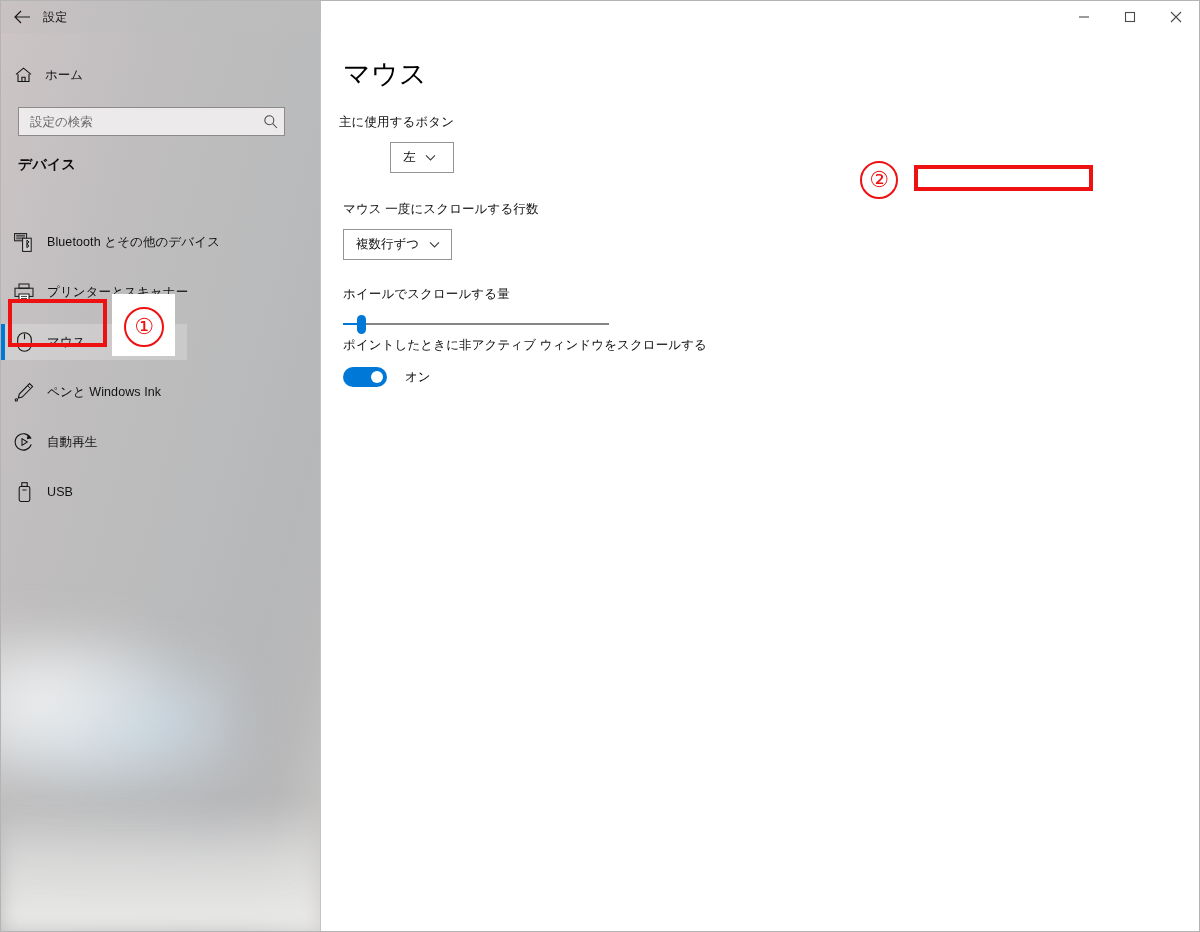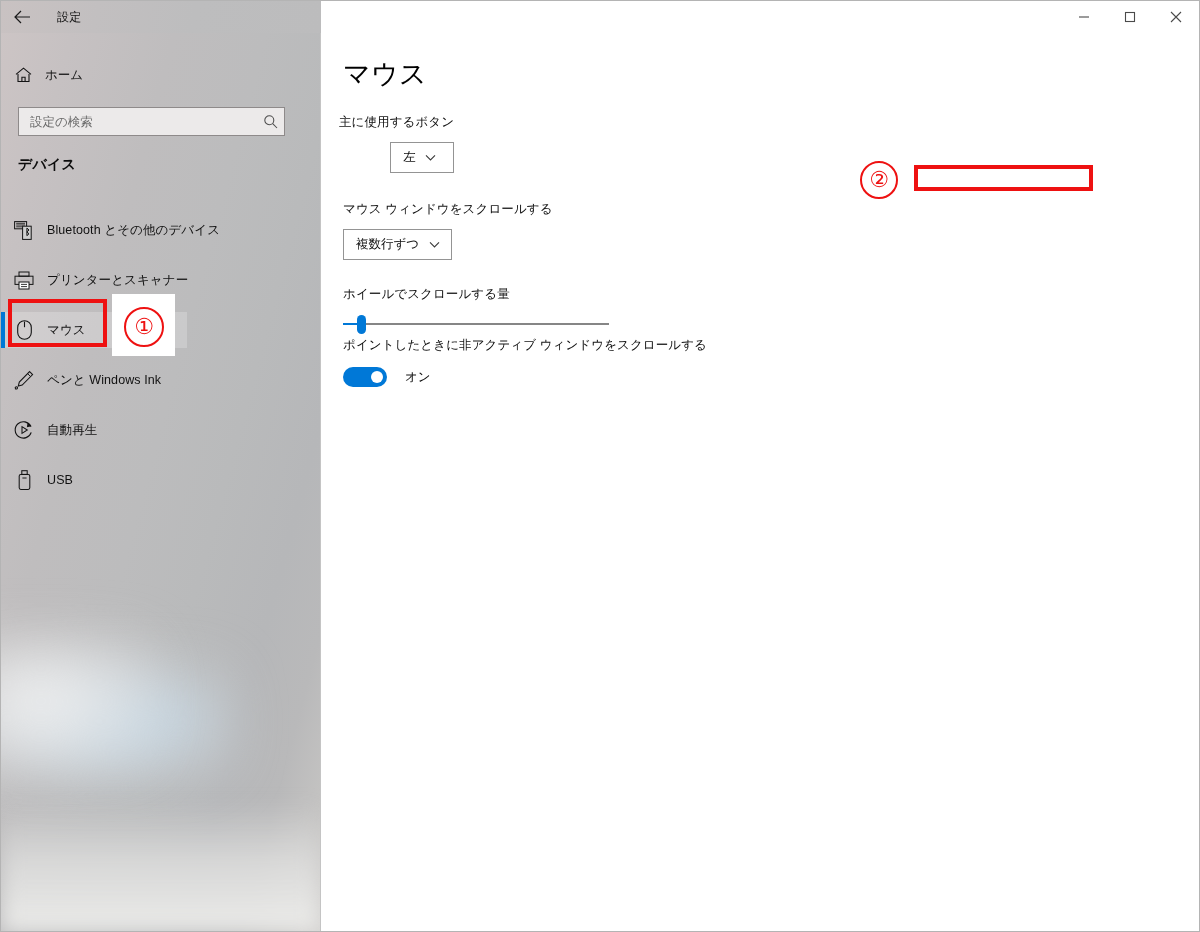--- a/index.html
+++ b/index.html
@@ -53,7 +53,6 @@
   .title-text {
     font-size: 12px;
     color: #111111;
-    margin-left: 14px;
     letter-spacing: .3px;
   }
   #winctl {

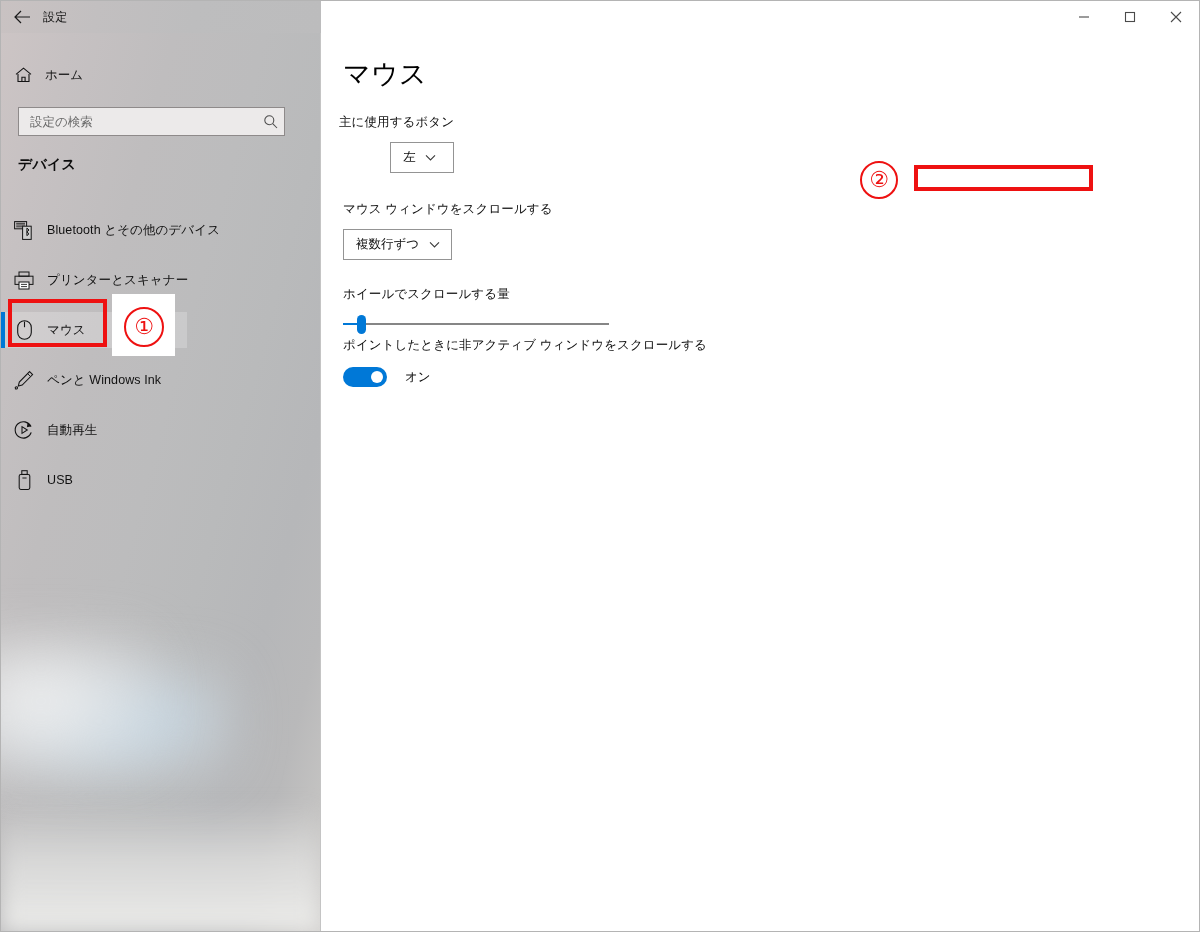--- a/index.html
+++ b/index.html
@@ -490,7 +490,7 @@
     </div>
 
     <div style="position:absolute;left:21px;top:167px;">
-      <div class="field-label">マウス ウィンドウをスクロールする</div>
+      <div class="field-label">マウス 一度にスクロールする行数</div>
       <div class="combo" style="width:109px;margin-top:11px;">
         <span class="val">複数行ずつ</span>
         <span class="chev">

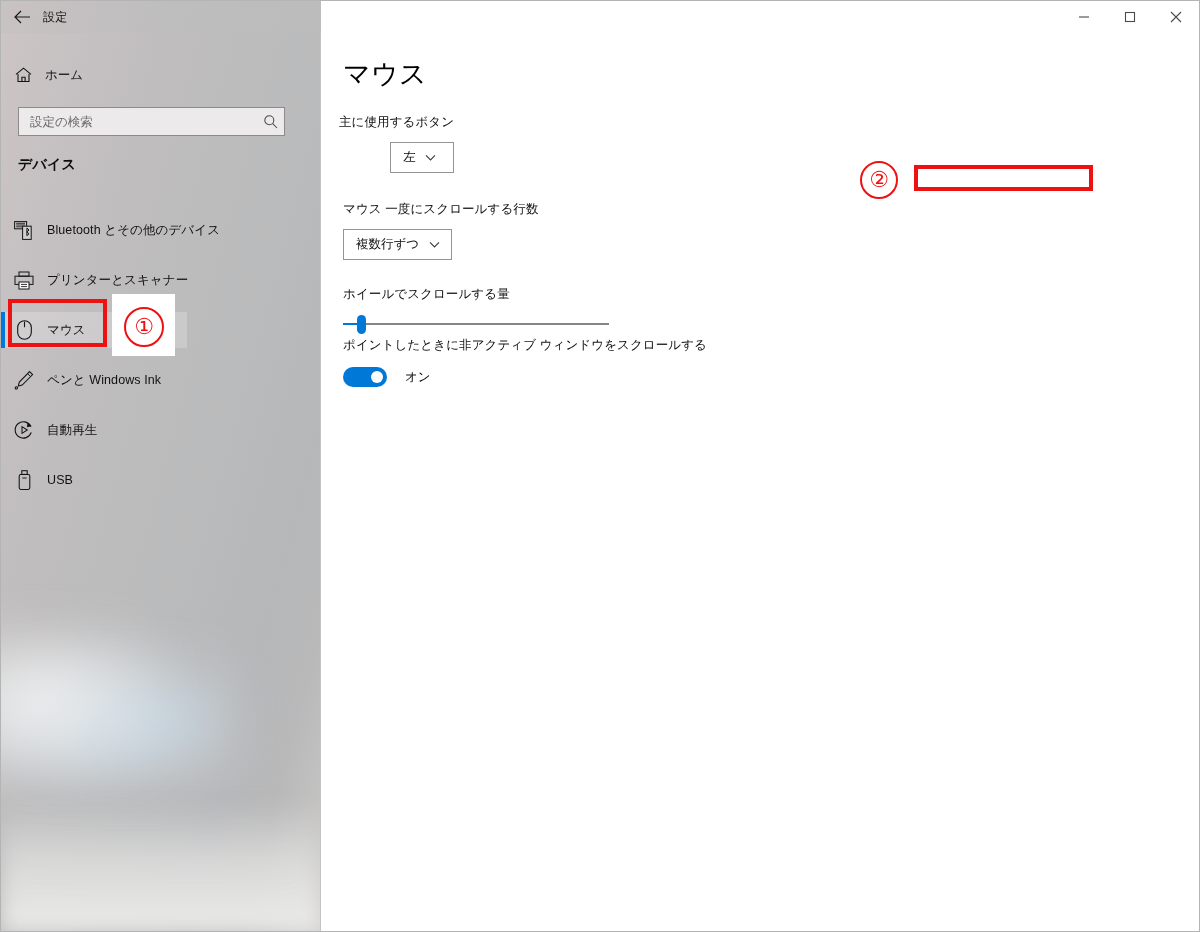--- a/index.html
+++ b/index.html
@@ -174,7 +174,7 @@
 
   #navlist {
     position: absolute;
-    left: 0; top: 204px;
+    left: 0; top: 216px;
     width: 308px;
   }
   .nav-item {

